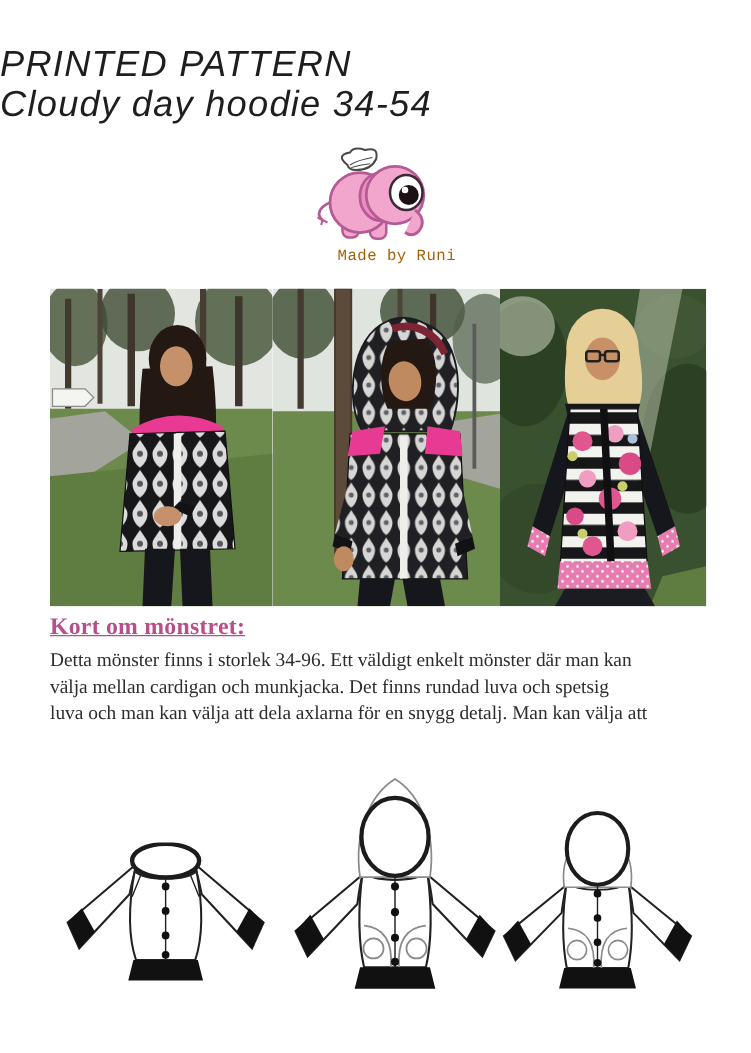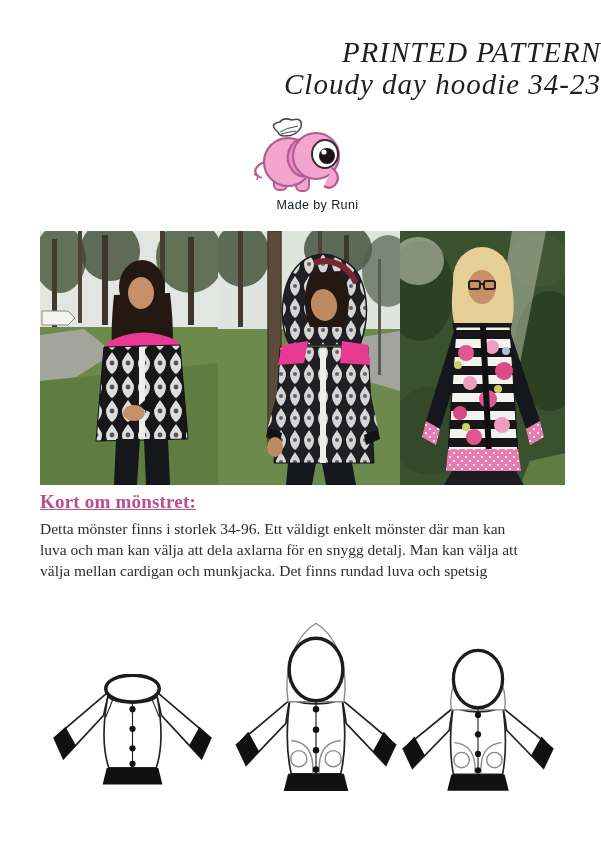--- a/index.html
+++ b/index.html
@@ -10,8 +10,8 @@
   }
   
   .title-line1, .title-line2 {
-    position:absolute; left:0; width:100%; text-align:right;
-    font-family:Liberation Serif, serif; font-style:italic;
+    position:absolute; left:0; width:100%; text-align:left;
+    font-family:Liberation Sans, sans-serif; font-style:italic;
     color:#1e1e1e; letter-spacing:1px; font-weight:500;
   }
   .title-line1 { top:36px; font-size:29px; }

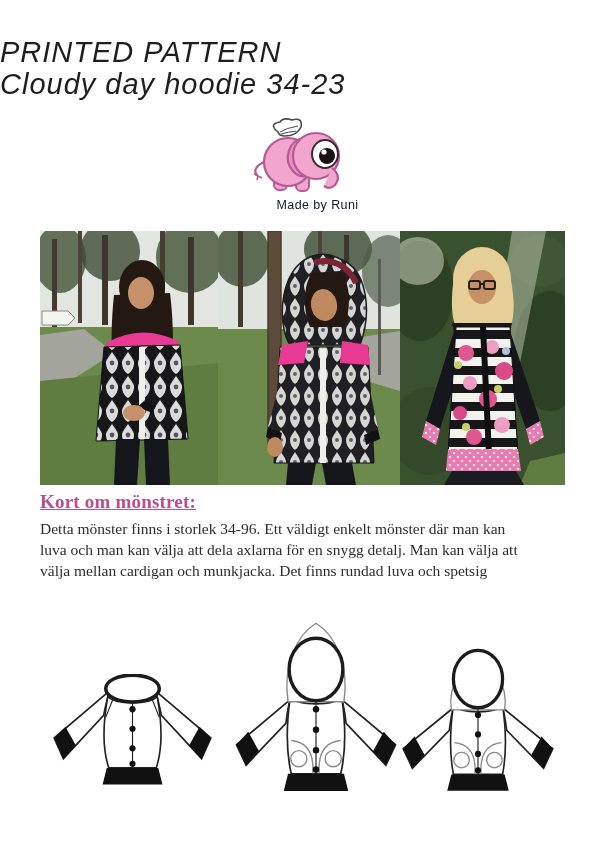--- a/index.html
+++ b/index.html
@@ -46,7 +46,7 @@
 <div class="page">
 
   <div class="title-line1">PRINTED PATTERN</div>
-  <div class="title-line2">Cloudy day hoodie 34-23</div>
+  <div class="title-line2">Cloudy day hoodie 34-54</div>
 
   <div class="logo-wrap">
     <svg width="118" height="80" viewBox="0 0 110 80">

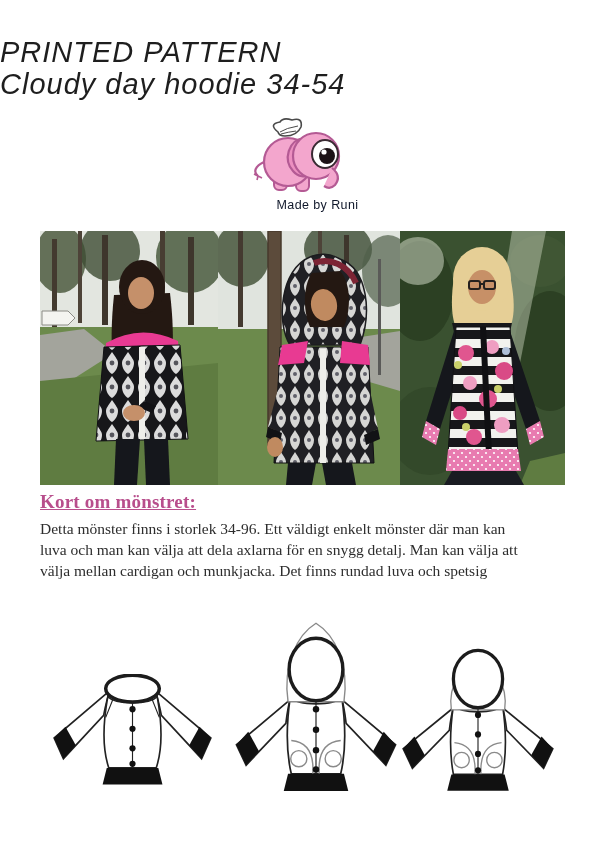--- a/index.html
+++ b/index.html
@@ -20,8 +20,8 @@
   .logo-wrap { position:absolute; top:116px; left:0; width:100%; text-align:center; }
   .logo-wrap svg { display:block; margin:0 auto; }
   .brand-name {
-    margin-top:2px; font-family:Liberation Sans, sans-serif;
-    font-size:12.5px; color:#0f172a; letter-spacing:0.4px;padding-left:34px;
+    margin-top:2px; font-family:Liberation Mono, monospace;
+    font-size:12.5px; color:#a16207; letter-spacing:0.4px;padding-left:34px;
   }
   
   .photo-row { position:absolute; top:231px; left:40px; width:525px; height:254px; display:flex; }

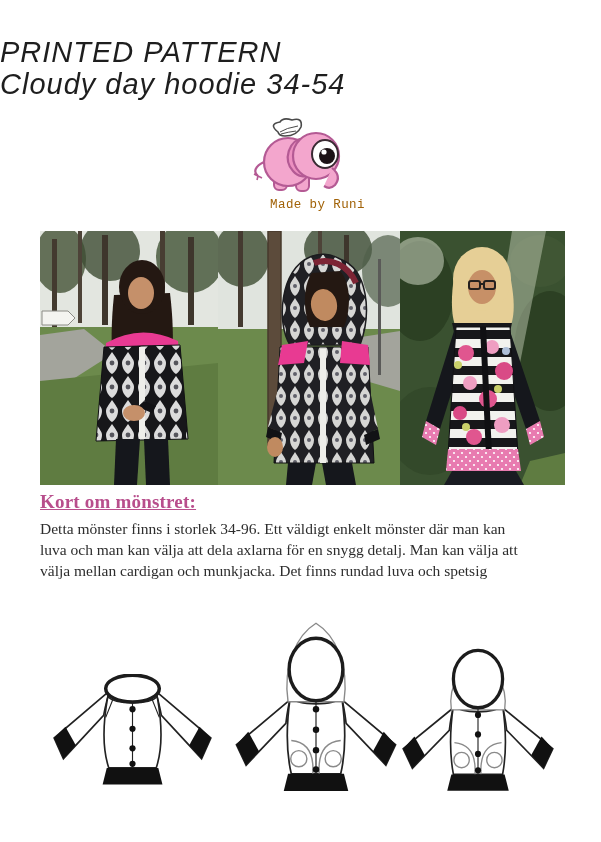--- a/index.html
+++ b/index.html
@@ -216,8 +216,8 @@
   <div class="about">
     <h3 style="color:#b84e8c;">Kort om mönstret:</h3>
     <div class="body-line">Detta mönster finns i storlek 34-96. Ett väldigt enkelt mönster där man kan</div>
+    <div class="body-line">välja mellan cardigan och munkjacka. Det finns rundad luva och spetsig</div>
     <div class="body-line">luva och man kan välja att dela axlarna för en snygg detalj. Man kan välja att</div>
-    <div class="body-line">välja mellan cardigan och munkjacka. Det finns rundad luva och spetsig</div>
   </div>
 
   <div class="drawings">

